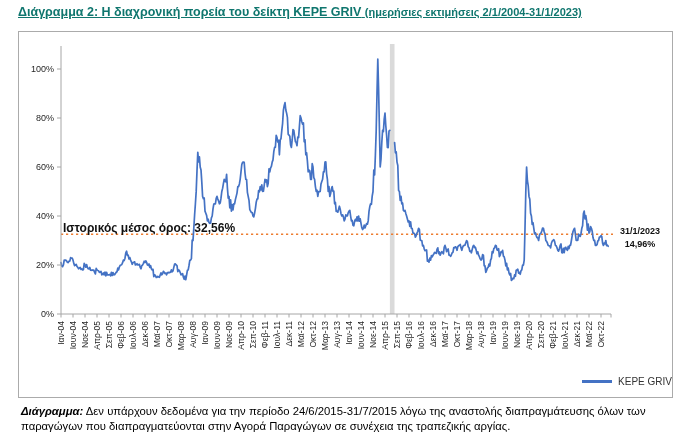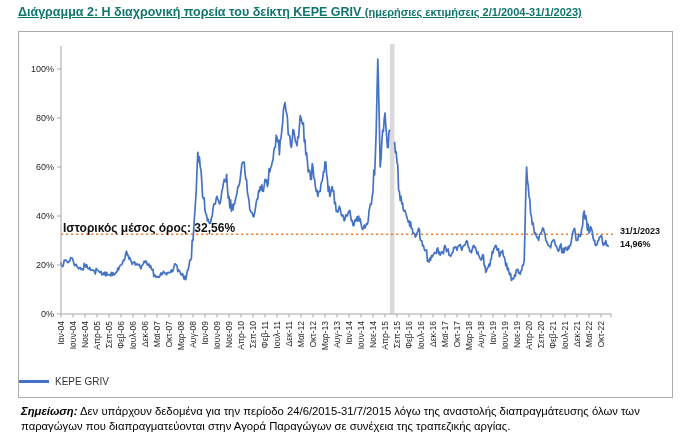--- a/index.html
+++ b/index.html
@@ -13,7 +13,7 @@
   .chart-svg{position:absolute;left:0;top:0;}
   .avg-label{position:absolute;left:44px;top:189px;font-size:12px;font-weight:bold;
              color:#111;white-space:nowrap;}
-  .end-annotation{position:absolute;right:12px;top:193px;text-align:left;
+  .end-annotation{position:absolute;right:12px;top:193px;text-align:center;
                   font-size:9px;font-weight:bold;line-height:13px;color:#111;}
   .legend{position:absolute;left:0;top:344px;width:100%;display:flex;
           align-items:center;justify-content:flex-start;gap:6px;}

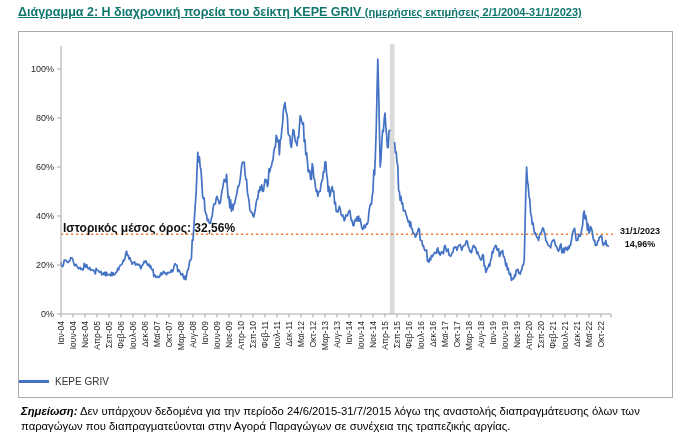--- a/index.html
+++ b/index.html
@@ -16,7 +16,7 @@
   .end-annotation{position:absolute;right:12px;top:193px;text-align:center;
                   font-size:9px;font-weight:bold;line-height:13px;color:#111;}
   .legend{position:absolute;left:0;top:344px;width:100%;display:flex;
-          align-items:center;justify-content:flex-start;gap:6px;}
+          align-items:center;justify-content:flex-end;gap:6px;}
   .legend-line{display:inline-block;width:30px;height:2.4px;}
   .legend-label{font-size:10px;color:#333;}
   .note{position:absolute;left:21px;top:404px;width:648px;font-size:11.3px;

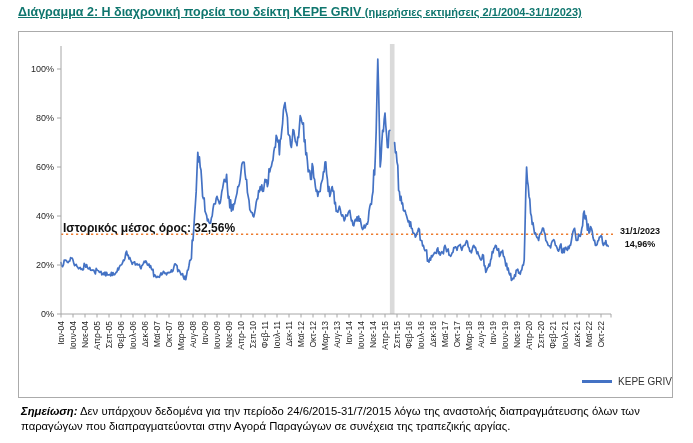--- a/index.html
+++ b/index.html
@@ -161,7 +161,7 @@
   </div>
 
   <div class="note">
-    <span class="note-label">Σημείωση:</span><span> Δεν υπάρχουν δεδομένα για την περίοδο 24/6/2015-31/7/2015 λόγω της αναστολής διαπραγμάτευσης όλων των παραγώγων που διαπραγματεύονται στην Αγορά Παραγώγων σε συνέχεια της τραπεζικής αργίας.</span>
+    <span class="note-label">Διάγραμμα:</span><span> Δεν υπάρχουν δεδομένα για την περίοδο 24/6/2015-31/7/2015 λόγω της αναστολής διαπραγμάτευσης όλων των παραγώγων που διαπραγματεύονται στην Αγορά Παραγώγων σε συνέχεια της τραπεζικής αργίας.</span>
   </div>
 
 </div>

